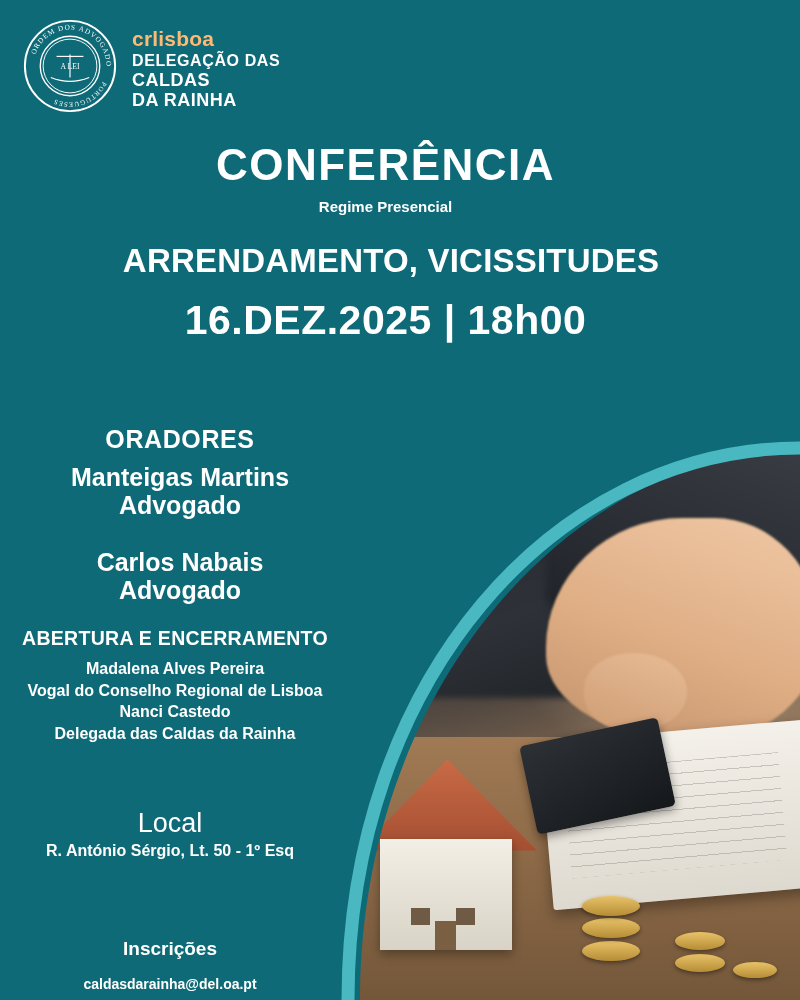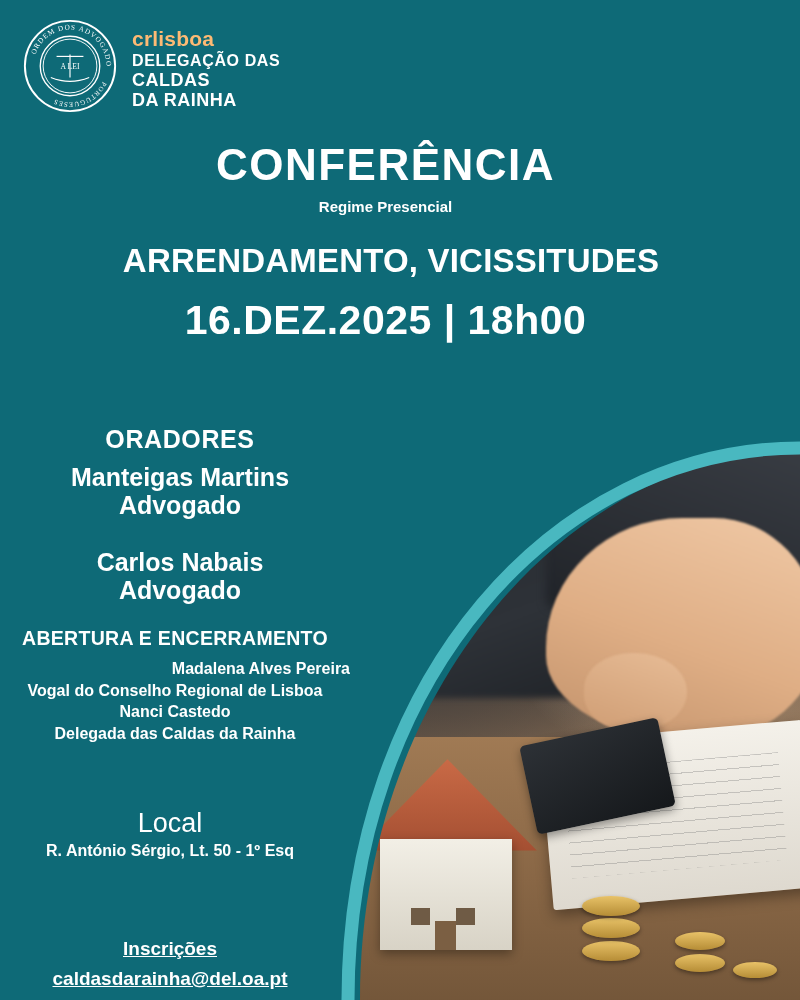--- a/index.html
+++ b/index.html
@@ -320,7 +320,7 @@
     font-weight: bold;
     line-height: 1.35;
   }
-  .opening-first { margin-top: 8px; text-align: right; }
+  .opening-first { margin-top: 8px; }
 
   
   .local {

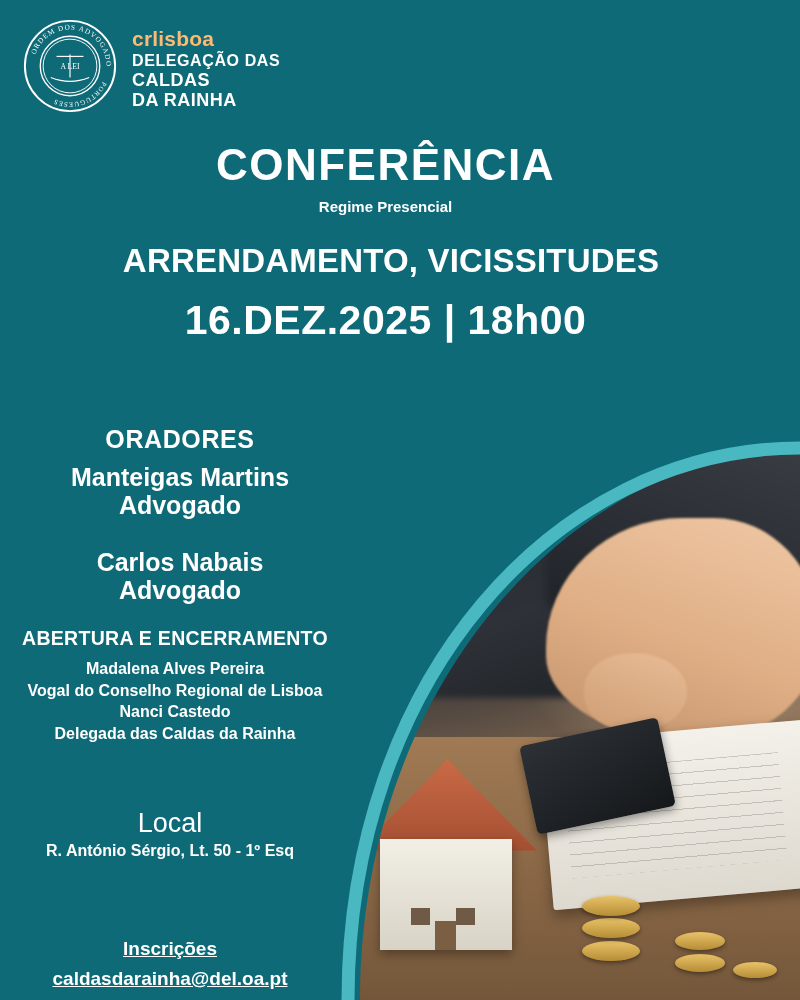--- a/index.html
+++ b/index.html
@@ -347,7 +347,6 @@
     left: 0;
     width: 340px;
     text-align: center;
-    text-decoration: underline;
   }
   .insc-title {
     font-size: 19px;

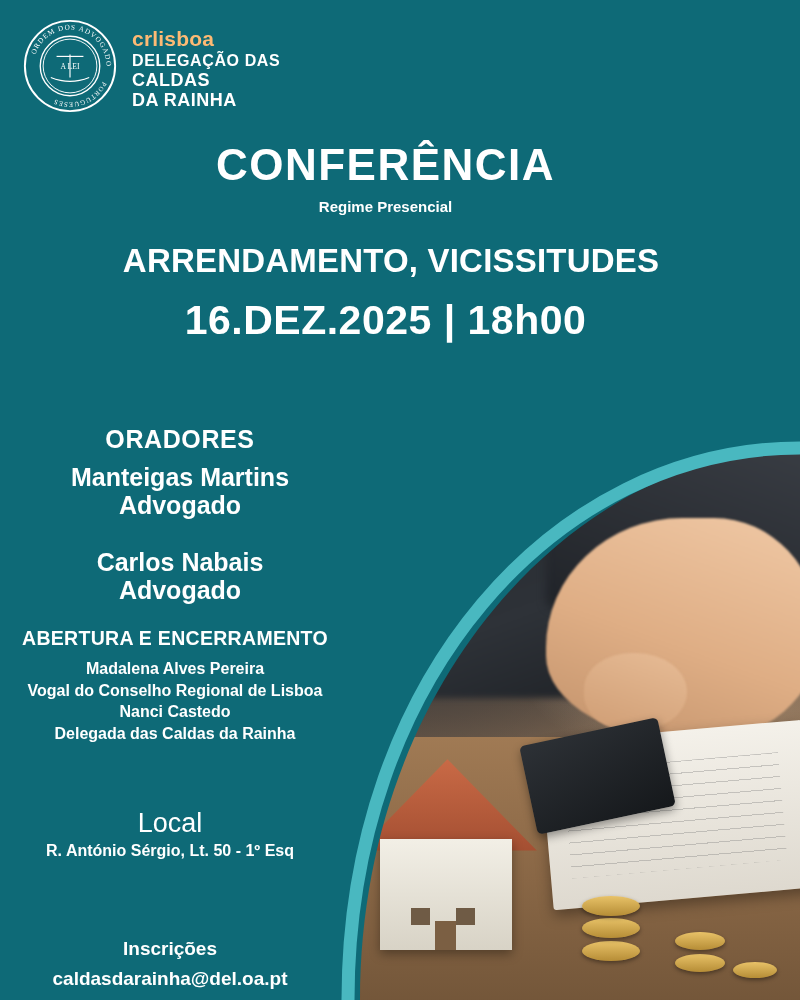--- a/index.html
+++ b/index.html
@@ -353,9 +353,9 @@
     font-weight: bold;
   }
   .insc-mail {
-    font-size: 19px;
-    font-weight: bold;
-    margin-top: 8px;
+    font-size: 14px;
+    font-weight: bold;
+    margin-top: 16px;
   }
 </style>
 </head>

